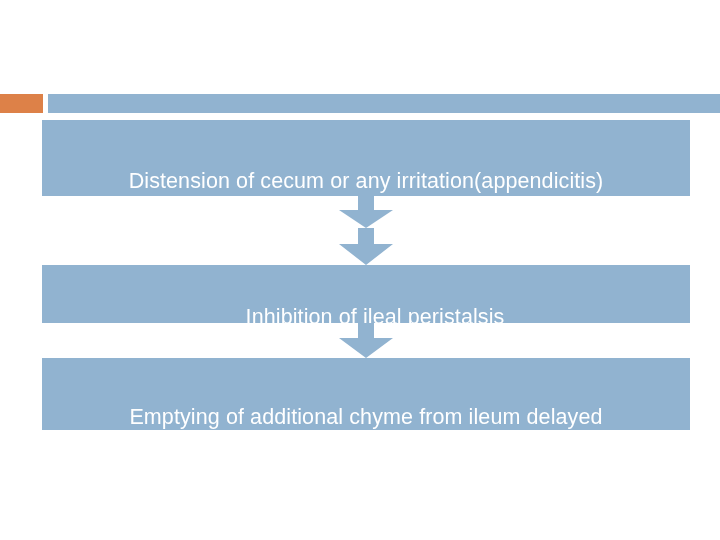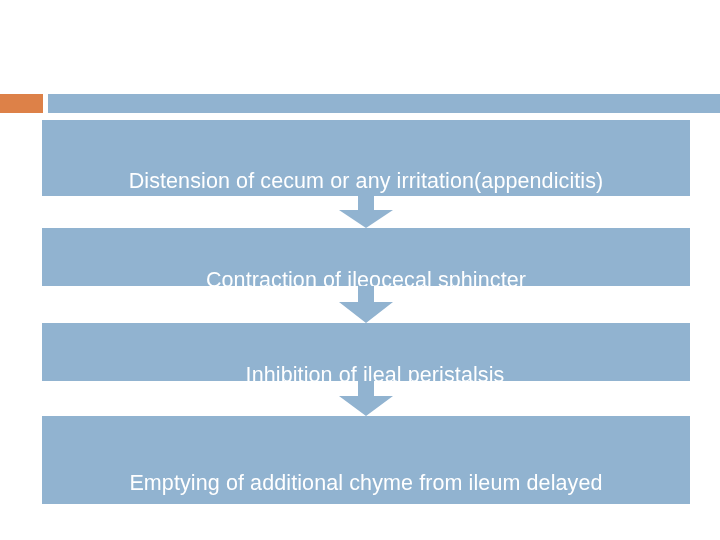--- a/index.html
+++ b/index.html
@@ -125,9 +125,6 @@
       </div>
     </div>
 
-    <div class="flow-step step-2">
-      <span class="step-text">Contraction of ileocecal sphincter</span>
-    </div>
 
     <div class="connector gap-2">
       <div class="arrow-down">

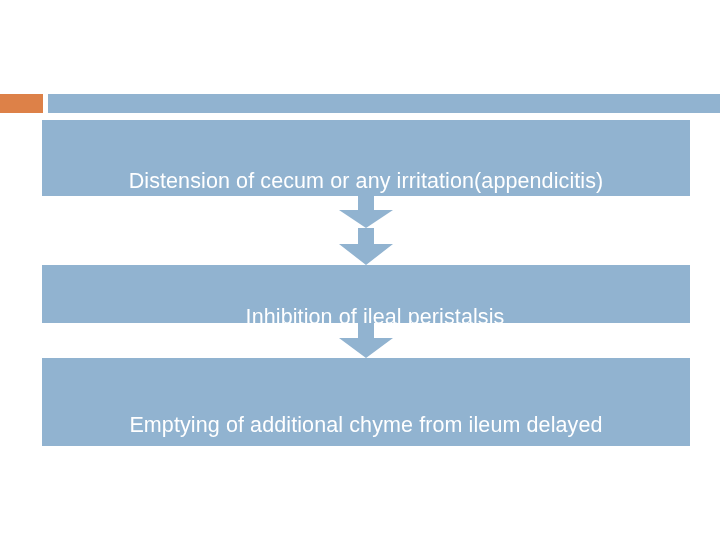--- a/index.html
+++ b/index.html
@@ -77,7 +77,7 @@
   .step-1 { height: 76px; }
   .step-2 { height: 58px; }
   .step-3 { height: 58px; padding-left: 32px; }
-  .step-4 { height: 88px; }
+  .step-4 { height: 72px; }
 
   .gap-1 { height: 32px; }
   .gap-2 { height: 37px; }

